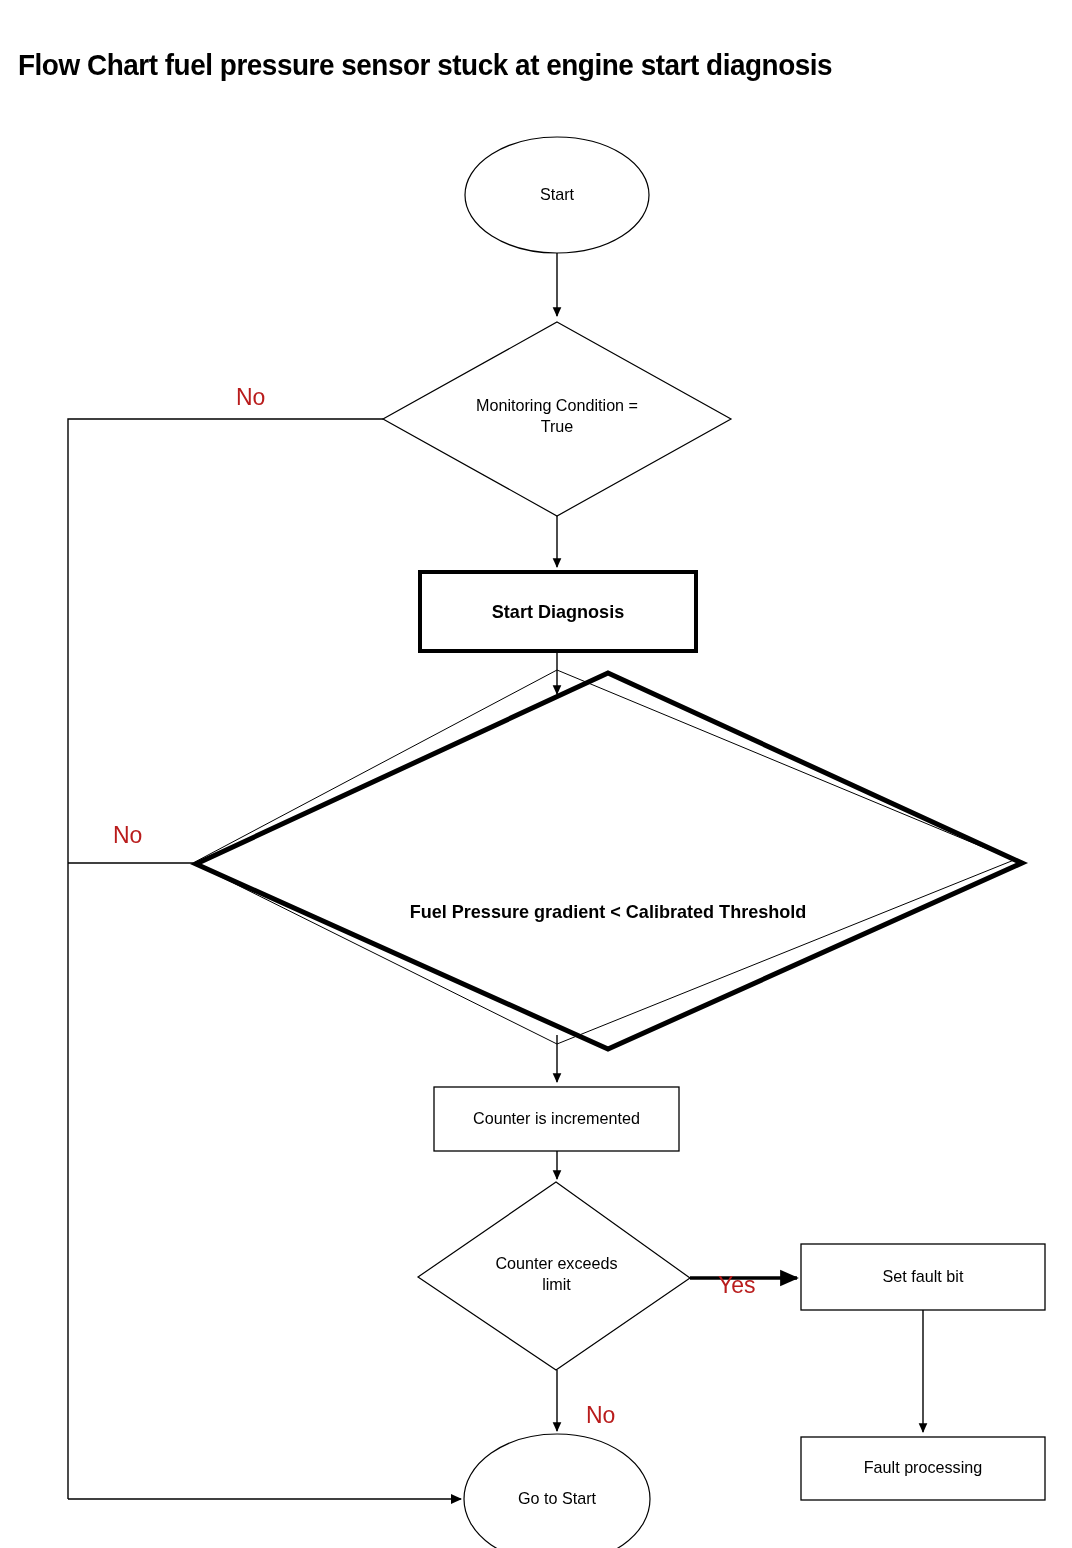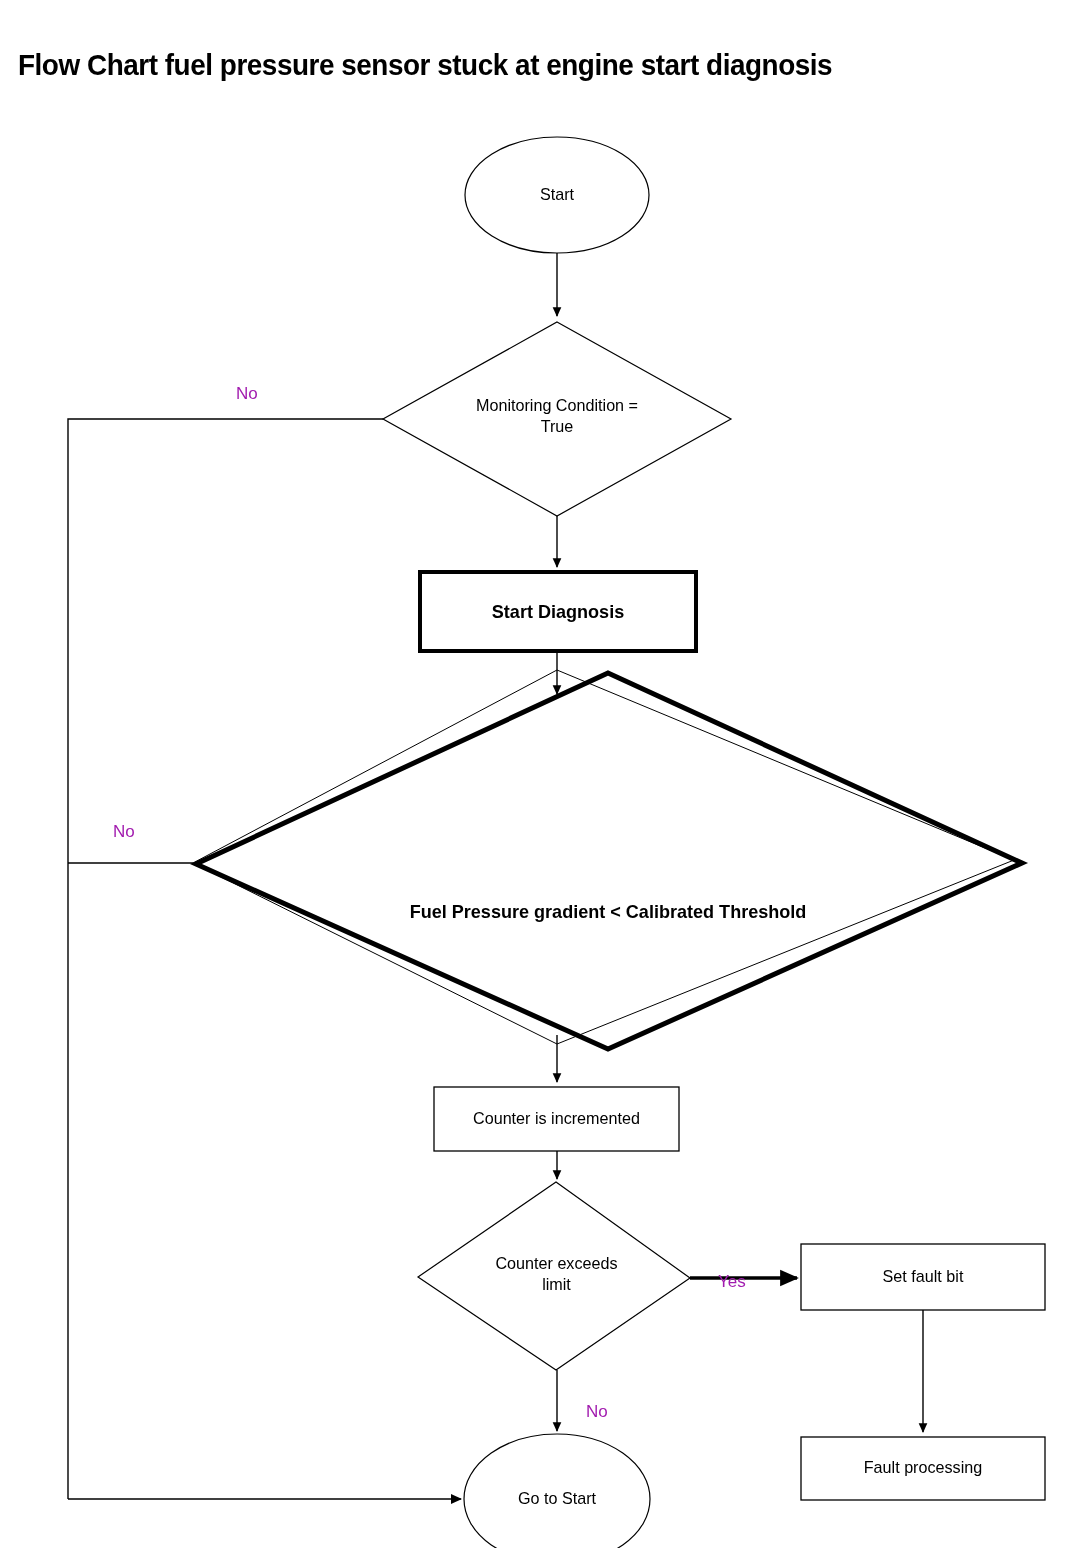--- a/index.html
+++ b/index.html
@@ -52,9 +52,9 @@
   .edge-label {
     position: absolute;
     font-family: "Liberation Sans", sans-serif;
-    font-size: 17px;
+    font-size: 23px;
     font-weight: normal;
-    color: #a21caf;
+    color: #b91c1c;
   }
 </style>
 </head>

